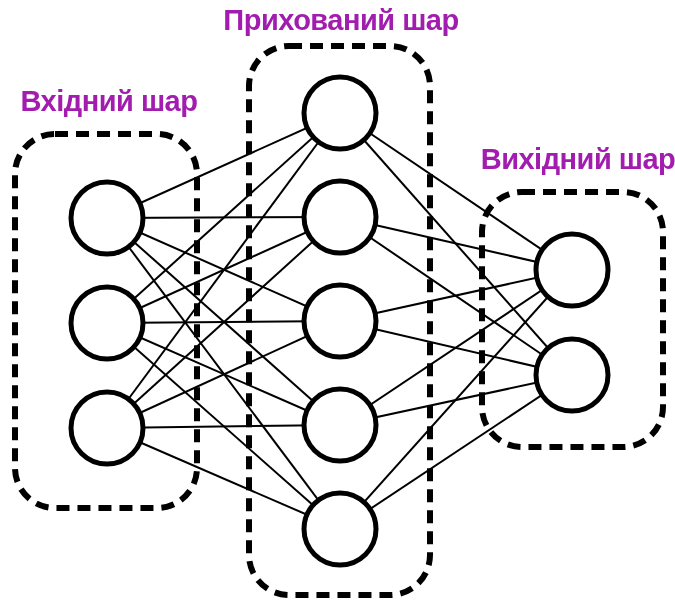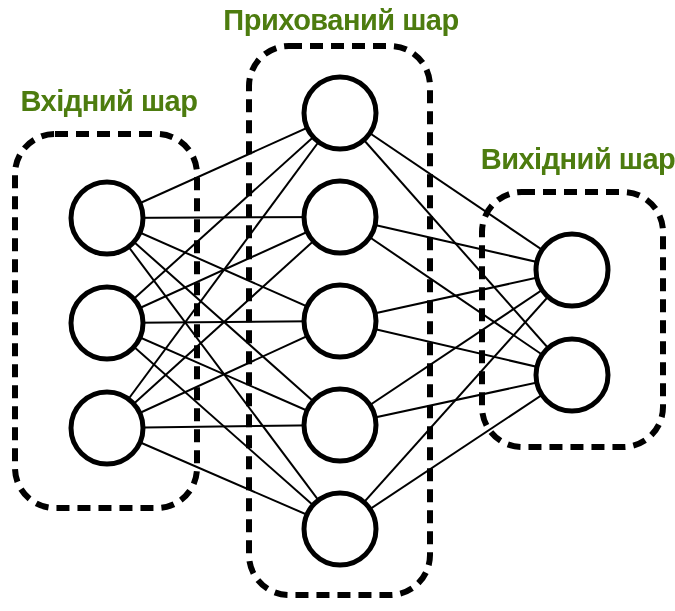--- a/index.html
+++ b/index.html
@@ -27,7 +27,7 @@
     font-weight: 700;
     font-size: 29px;
     letter-spacing: -0.5px;
-    color: #4d7c0f;
+    color: #a21caf;
     white-space: nowrap;
     user-select: none;
   }

